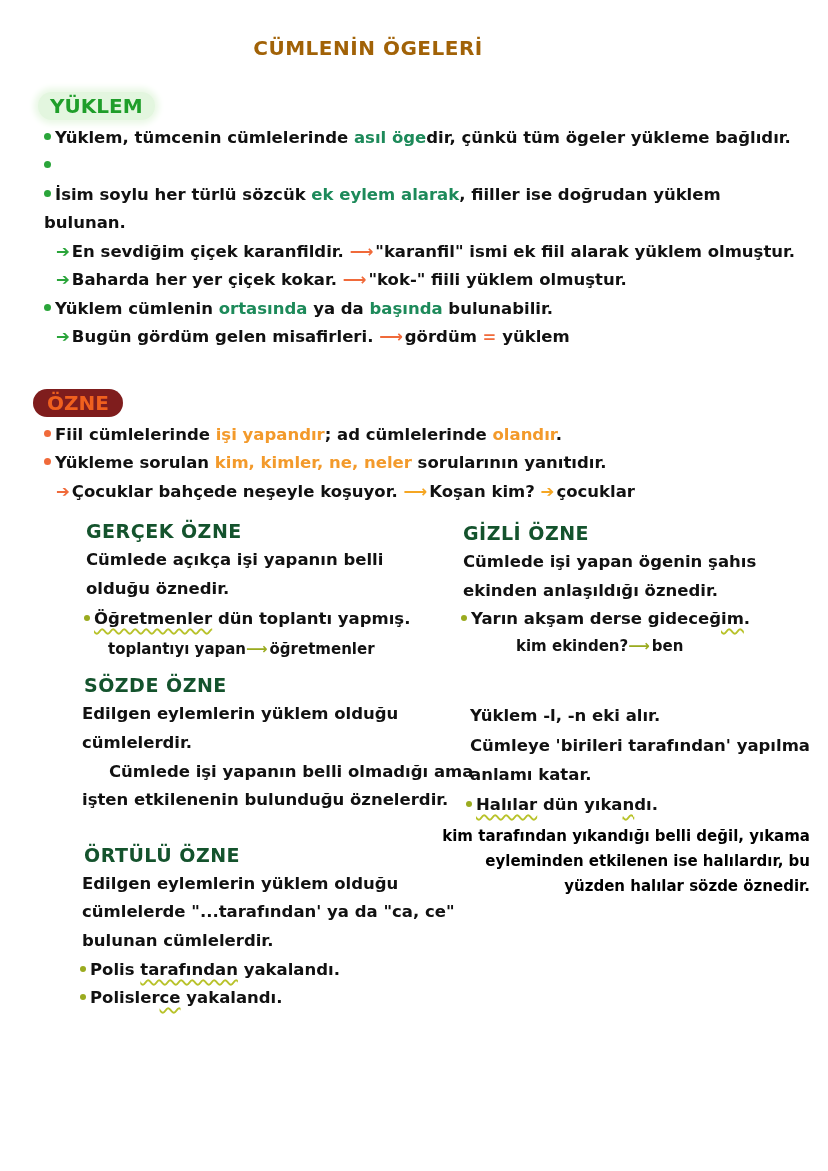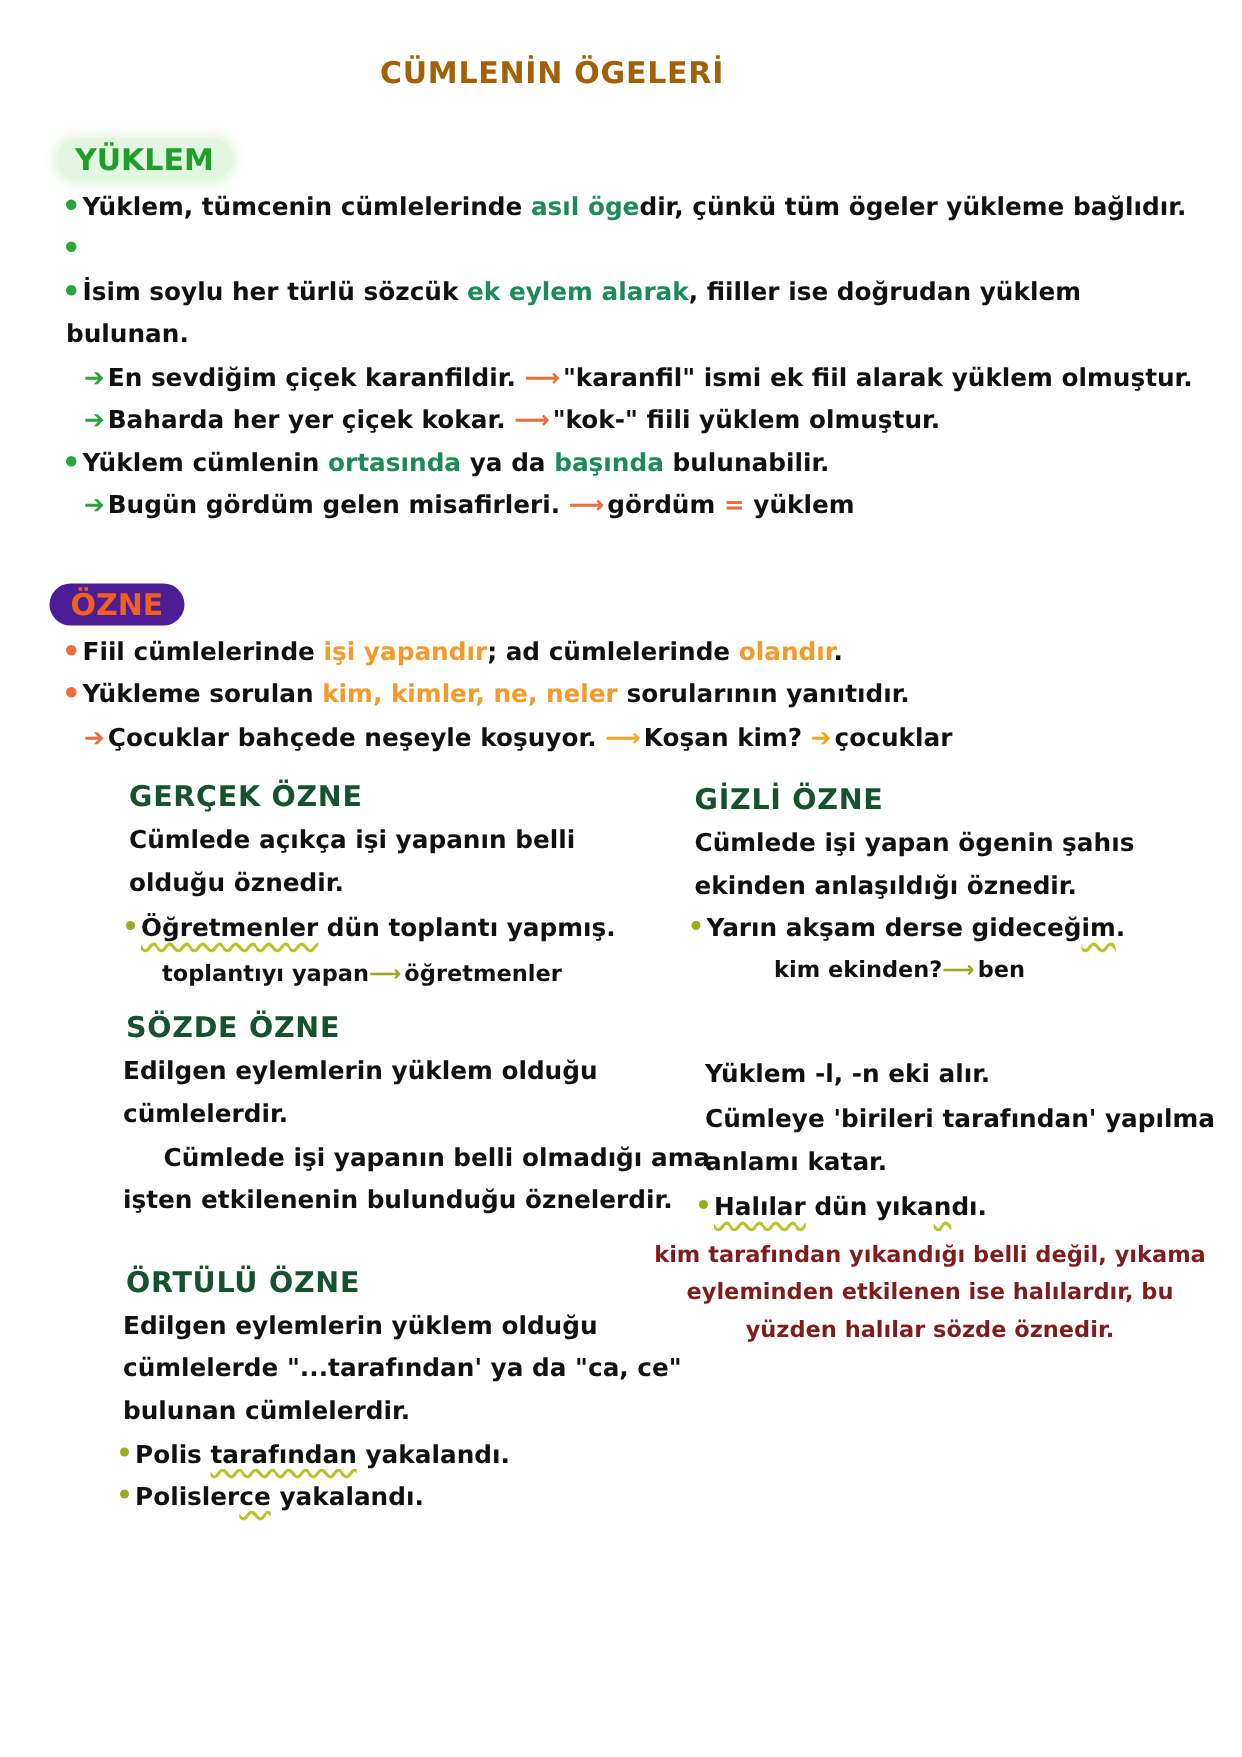--- a/index.html
+++ b/index.html
@@ -17,7 +17,7 @@
       font-size: 20px; font-weight: bold; padding: 2px 12px; border-radius: 14px;
     }
     .yuklem-label { left: 38px; top: 92px; color: #1f9e2a; background: #e3f6df; box-shadow: 0 0 6px 4px #eaf8e6; }
-    .ozne-label { left: 33px; top: 389px; color: #f0601e; background: #4c1d95; padding: 2px 14px; }
+    .ozne-label { left: 33px; top: 389px; color: #f0601e; background: #7f1d1d; padding: 2px 14px; }
 
     .line { font-size: 16.5px; font-weight: bold; line-height: 24px; color: #111; }
     .bullet { display: inline-block; width: 7px; height: 7px; border-radius: 50%; margin-right: 4px; vertical-align: middle; position: relative; top: -2px; }

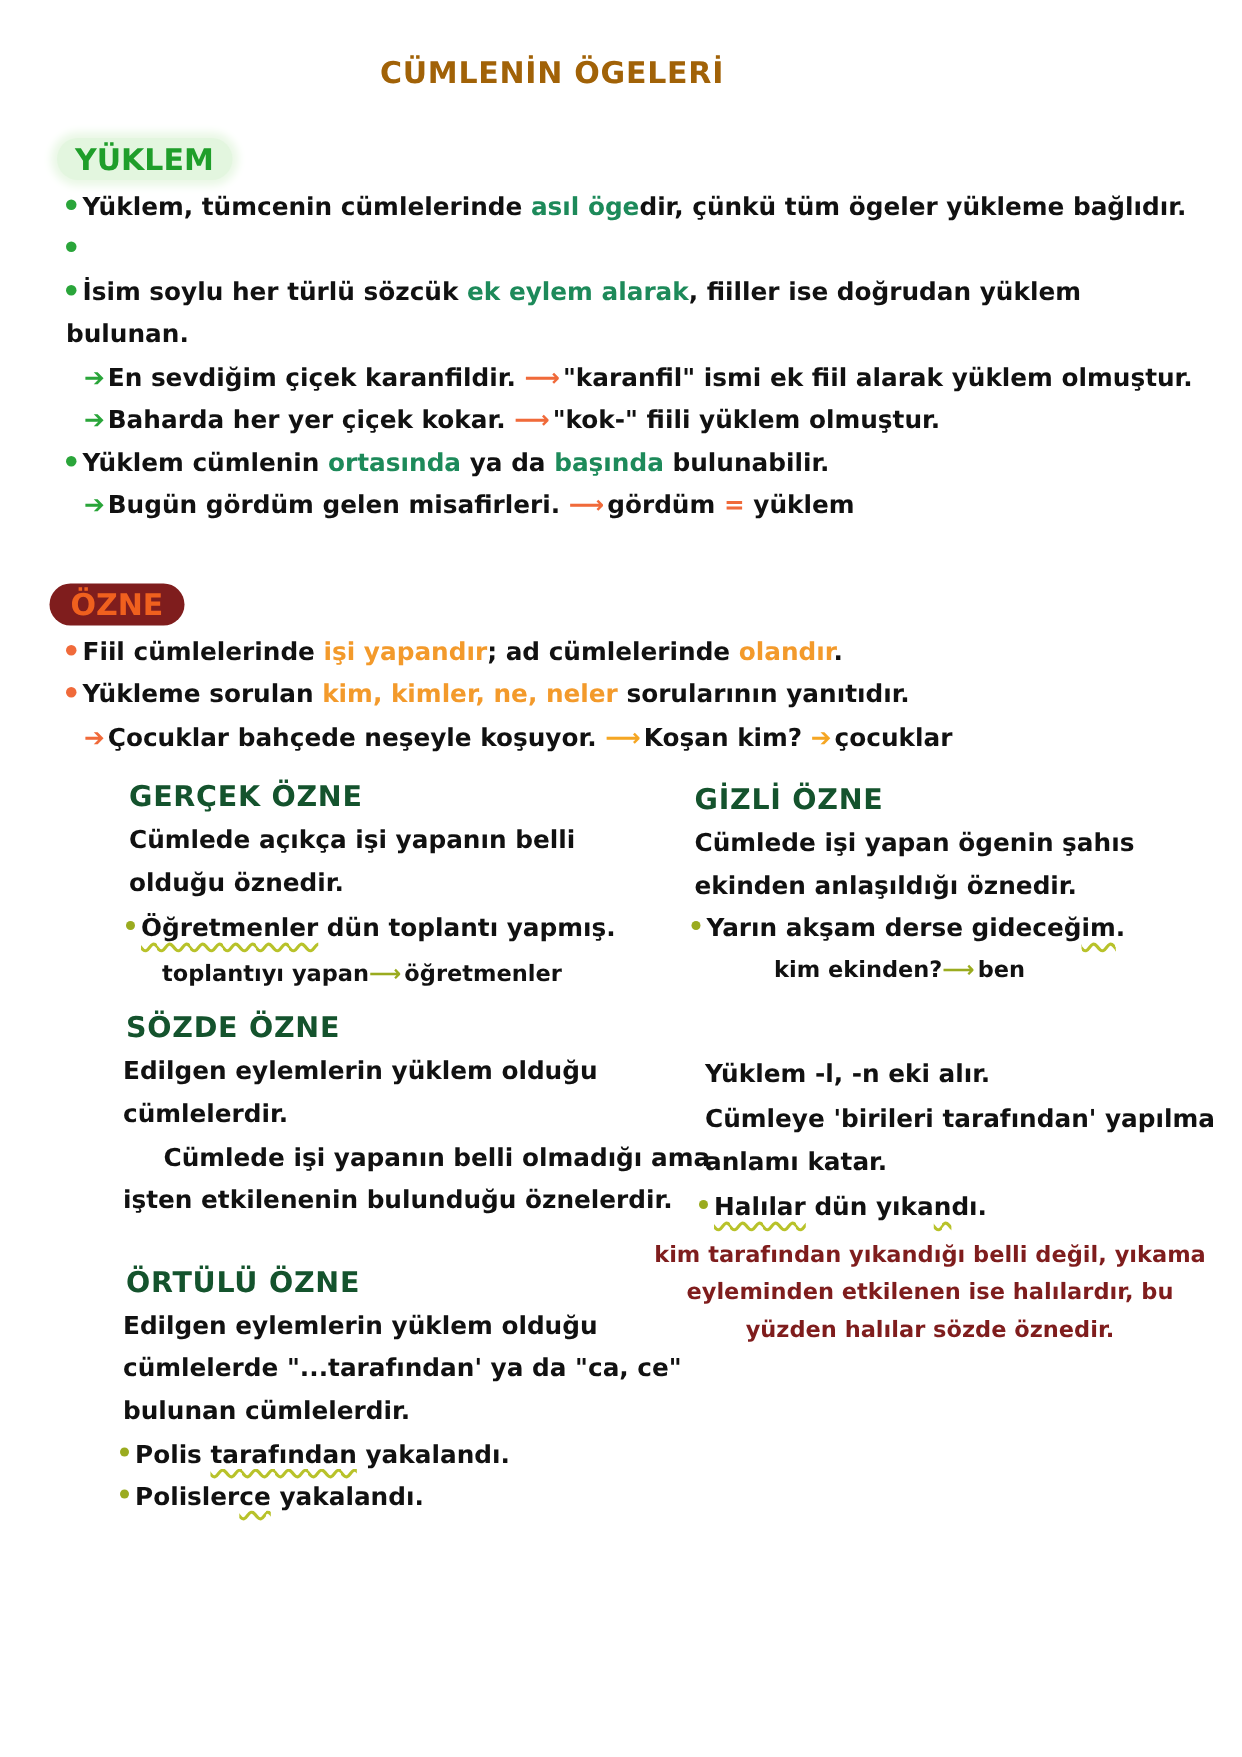--- a/index.html
+++ b/index.html
@@ -37,7 +37,7 @@
     .sub-title { font-size: 19px; font-weight: bold; color: #14532d; letter-spacing: 0.5px; }
     .body-text { font-size: 16.5px; font-weight: bold; line-height: 28px; color: #111; }
     .small-text { font-size: 15px; font-weight: bold; color: #111; }
-    .center-text { font-size: 15px; font-weight: bold; line-height: 26px; color: #7f1d1d; text-align: center; }
+    .center-text { font-size: 15px; font-weight: bold; line-height: 26px; color: #000000; text-align: right; }
 
     .wavy { text-decoration: underline wavy #b8c22a; text-decoration-thickness: 1.5px; text-underline-offset: 4px; }
 

